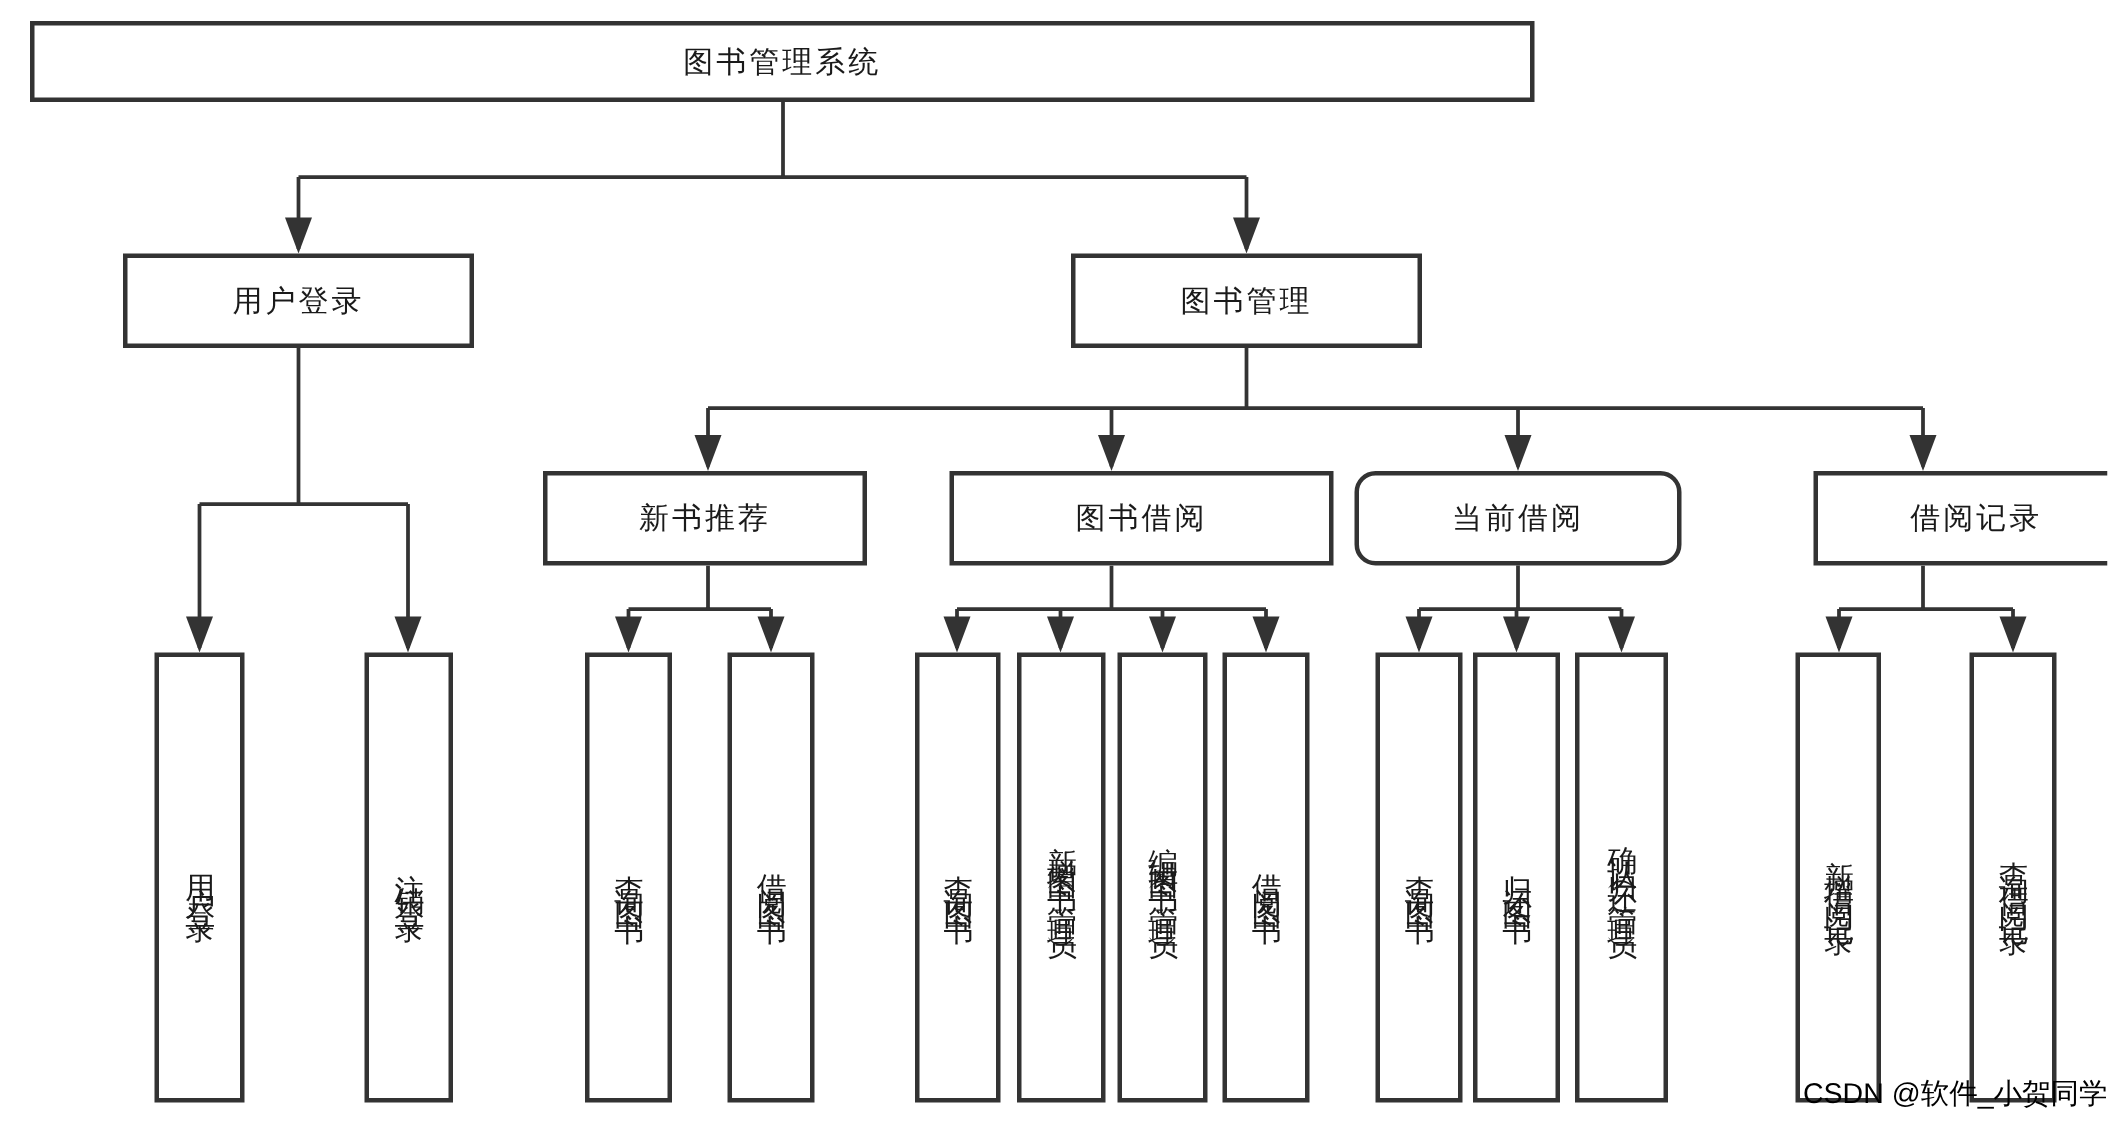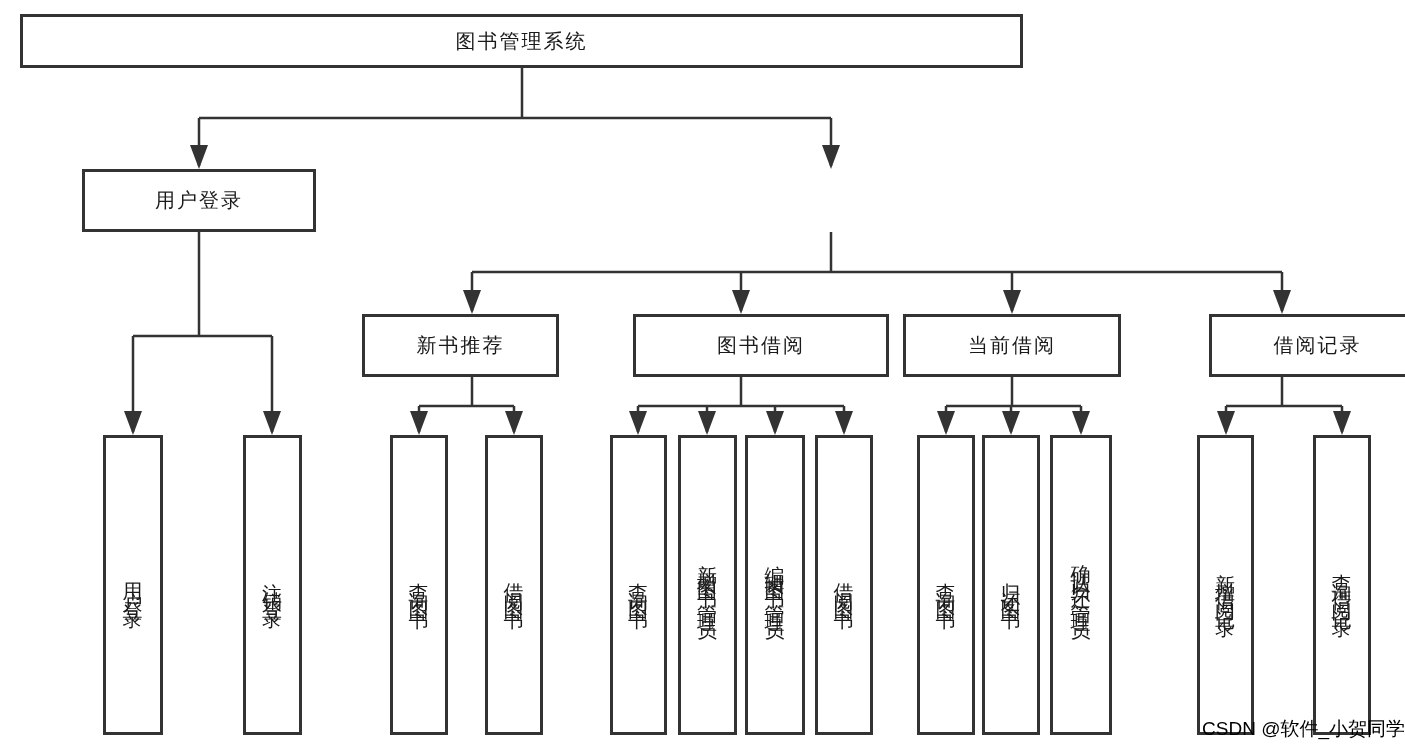--- a/index.html
+++ b/index.html
@@ -104,6 +104,9 @@
   <div class="box hbox" style="left:82px; top:169px; width:234px; height:63px;">
     <span>用户登录</span>
   </div>
+  <div class="box hbox" style="left:714px; top:169px; width:234px; height:63px;">
+    <span>图书管理</span>
+  </div>
 
   <div class="box hbox" style="left:362px; top:314px; width:197px; height:63px;">
     <span>新书推荐</span>

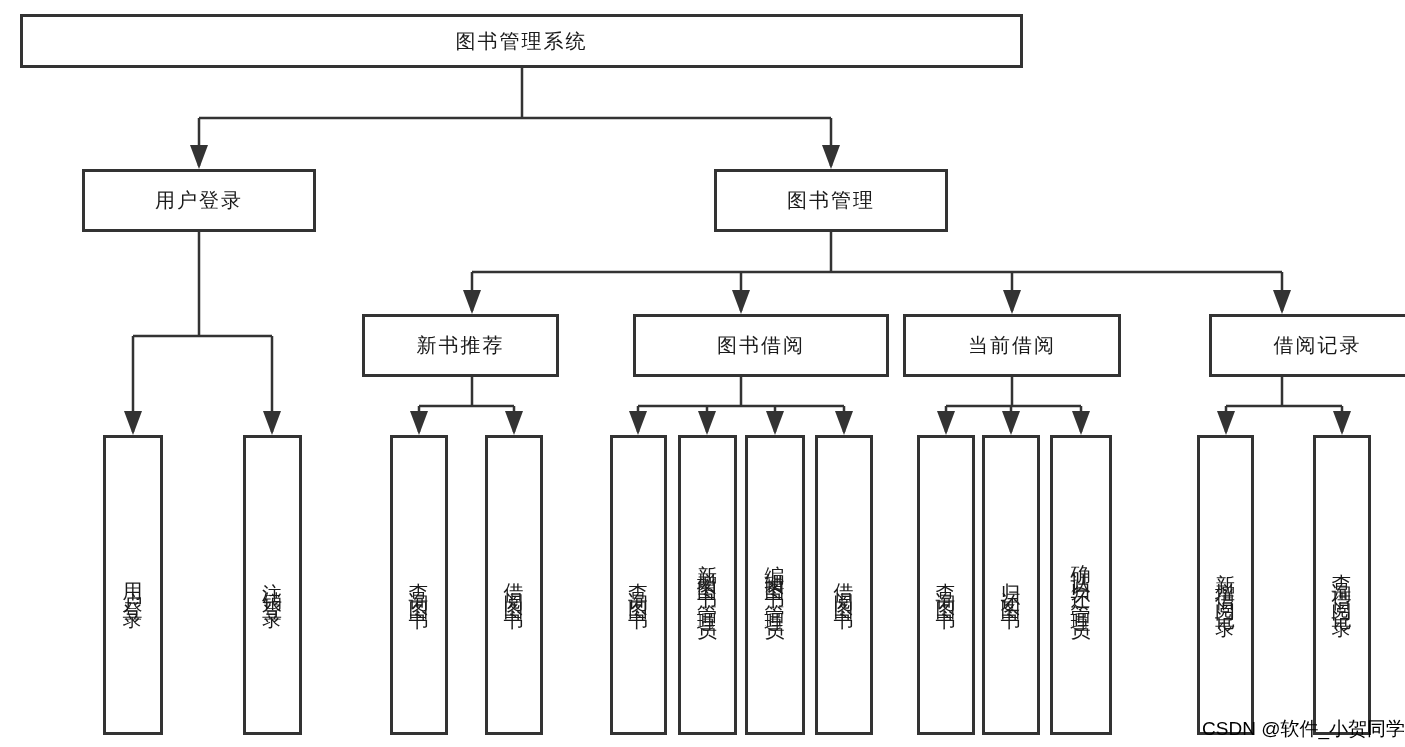--- a/index.html
+++ b/index.html
@@ -108,7 +108,7 @@
     <span>图书管理</span>
   </div>
 
-  <div class="box hbox" style="left:362px; top:314px; width:197px; height:63px;">
+  <div class="box hbox" style="left:362px; top:314px; width:216px; height:63px;">
     <span>新书推荐</span>
   </div>
   <div class="box hbox" style="left:633px; top:314px; width:256px; height:63px;">

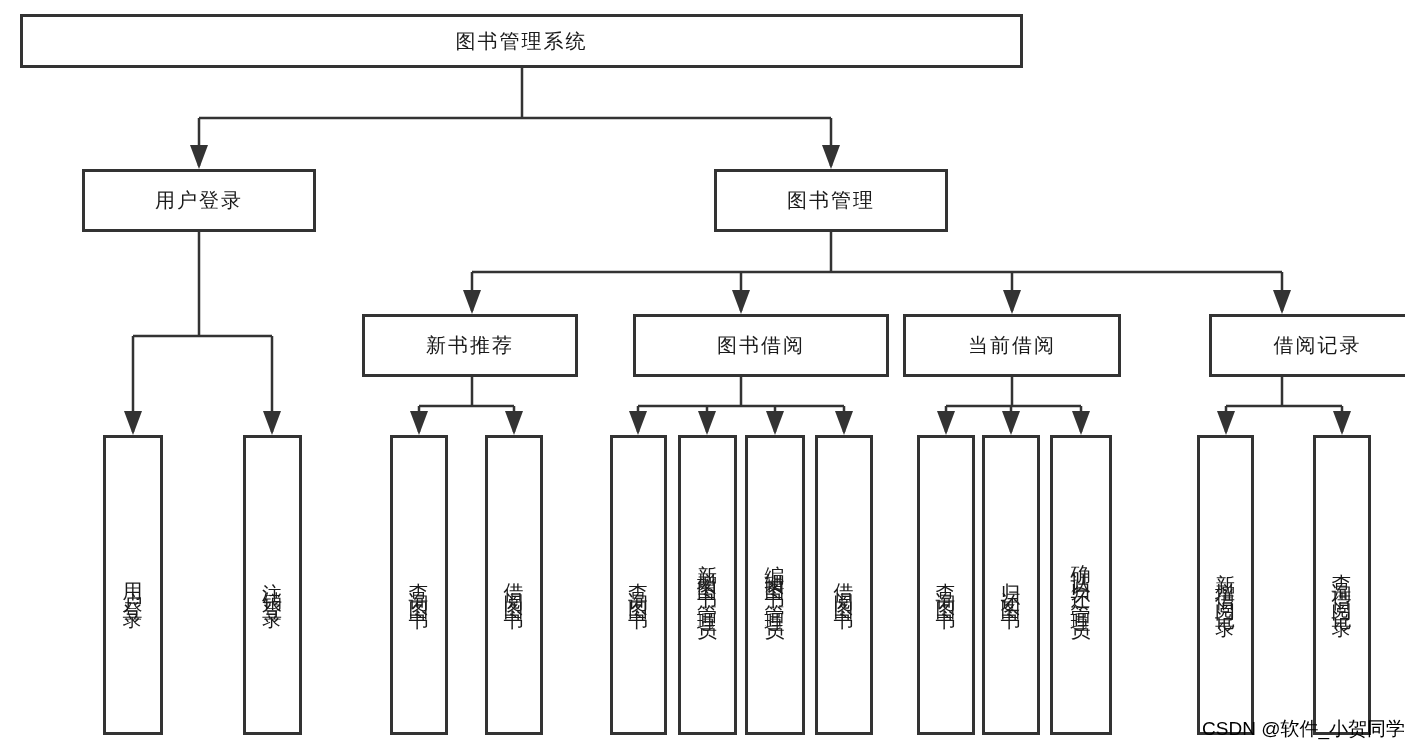--- a/index.html
+++ b/index.html
@@ -114,7 +114,7 @@
   <div class="box hbox" style="left:633px; top:314px; width:256px; height:63px;">
     <span>图书借阅</span>
   </div>
-  <div class="box hbox" style="left:903px; top:314px; width:218px; height:63px;">
+  <div class="box hbox" style="left:903px; top:314px; width:218px; height:63px;border-radius:14px;">
     <span>当前借阅</span>
   </div>
   <div class="box hbox" style="left:1174px; top:314px; width:217px; height:63px;margin-left:35px;">

